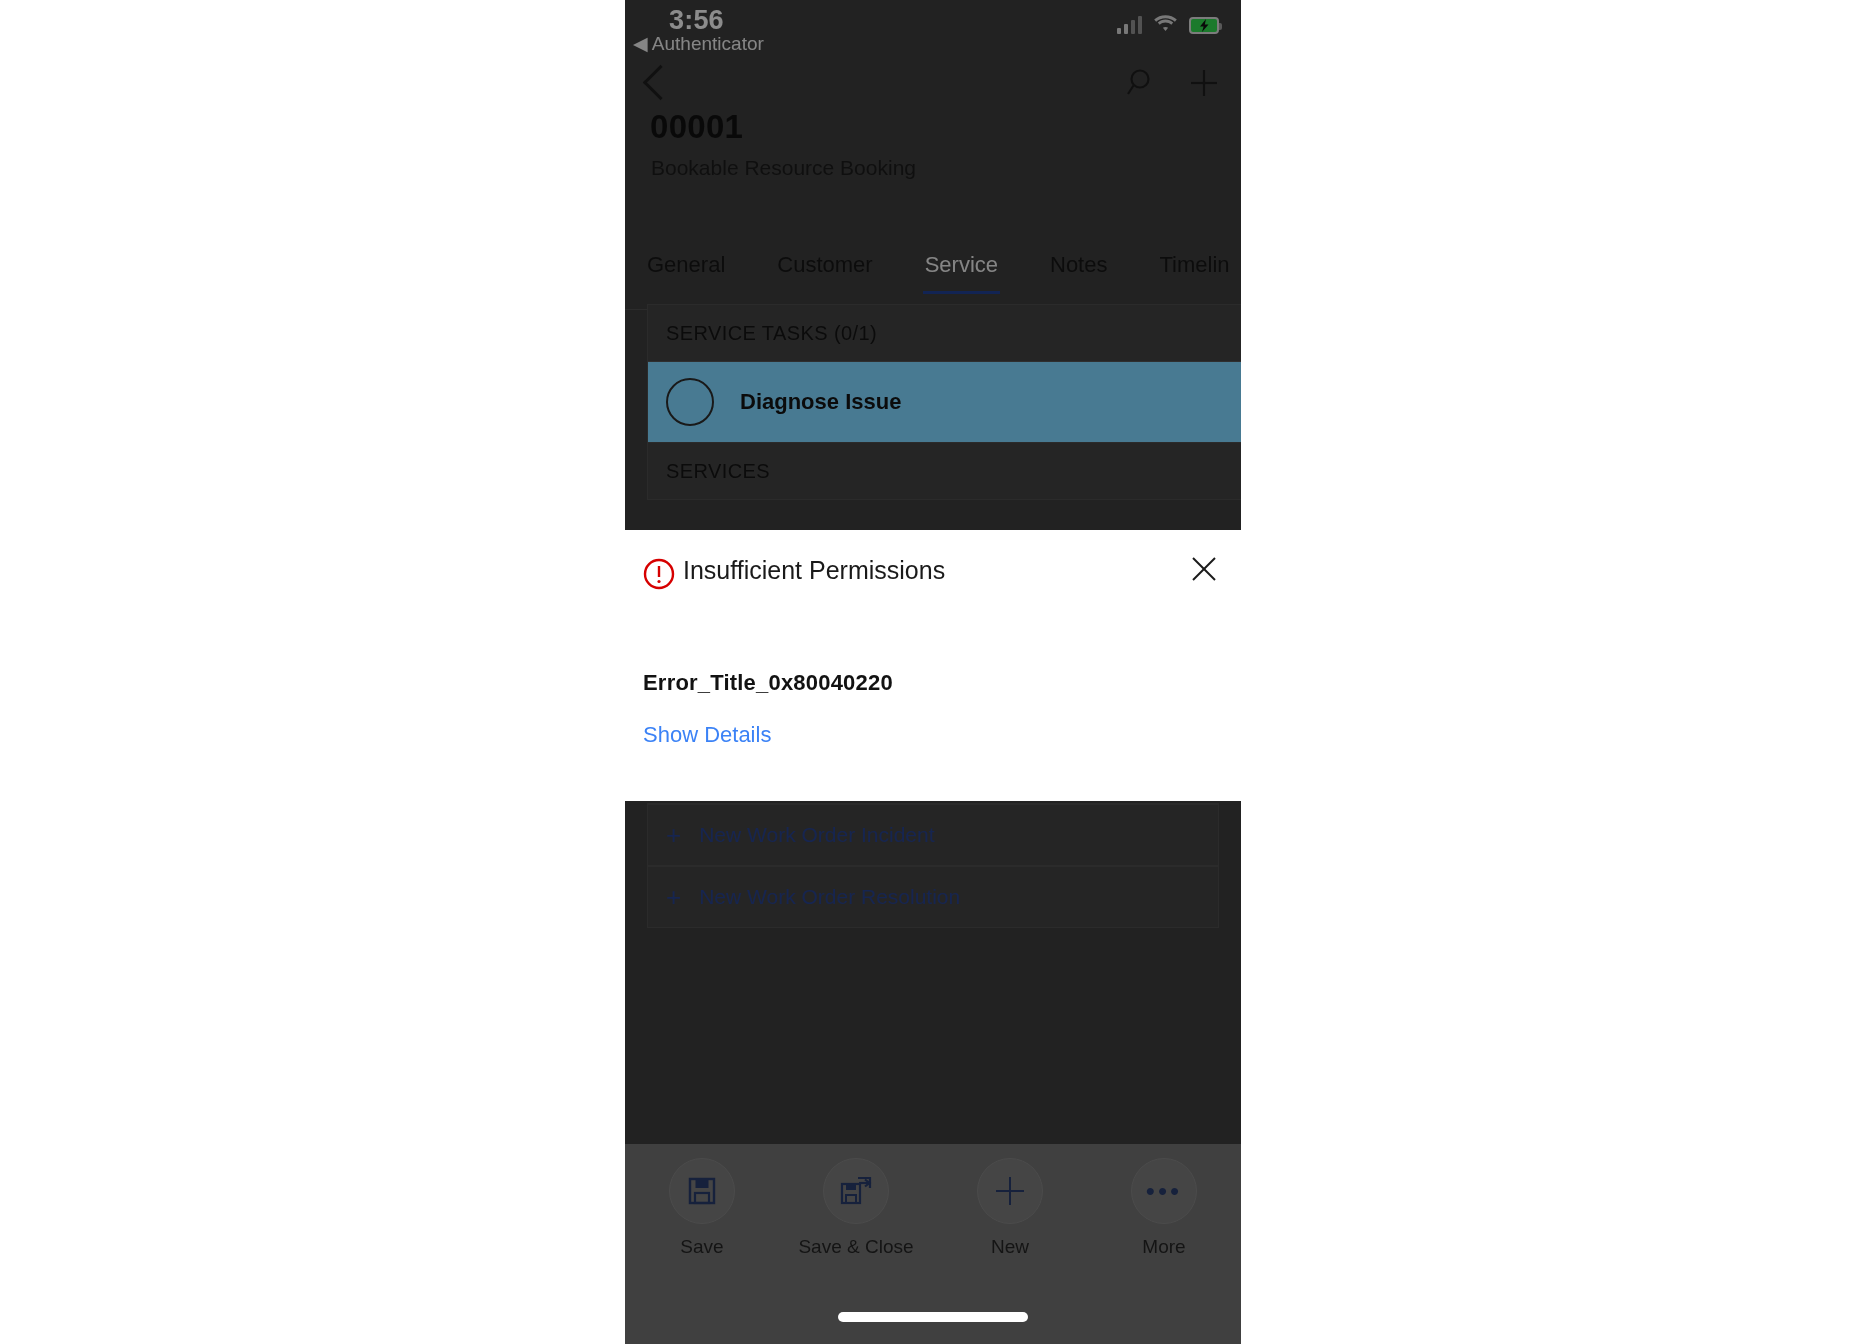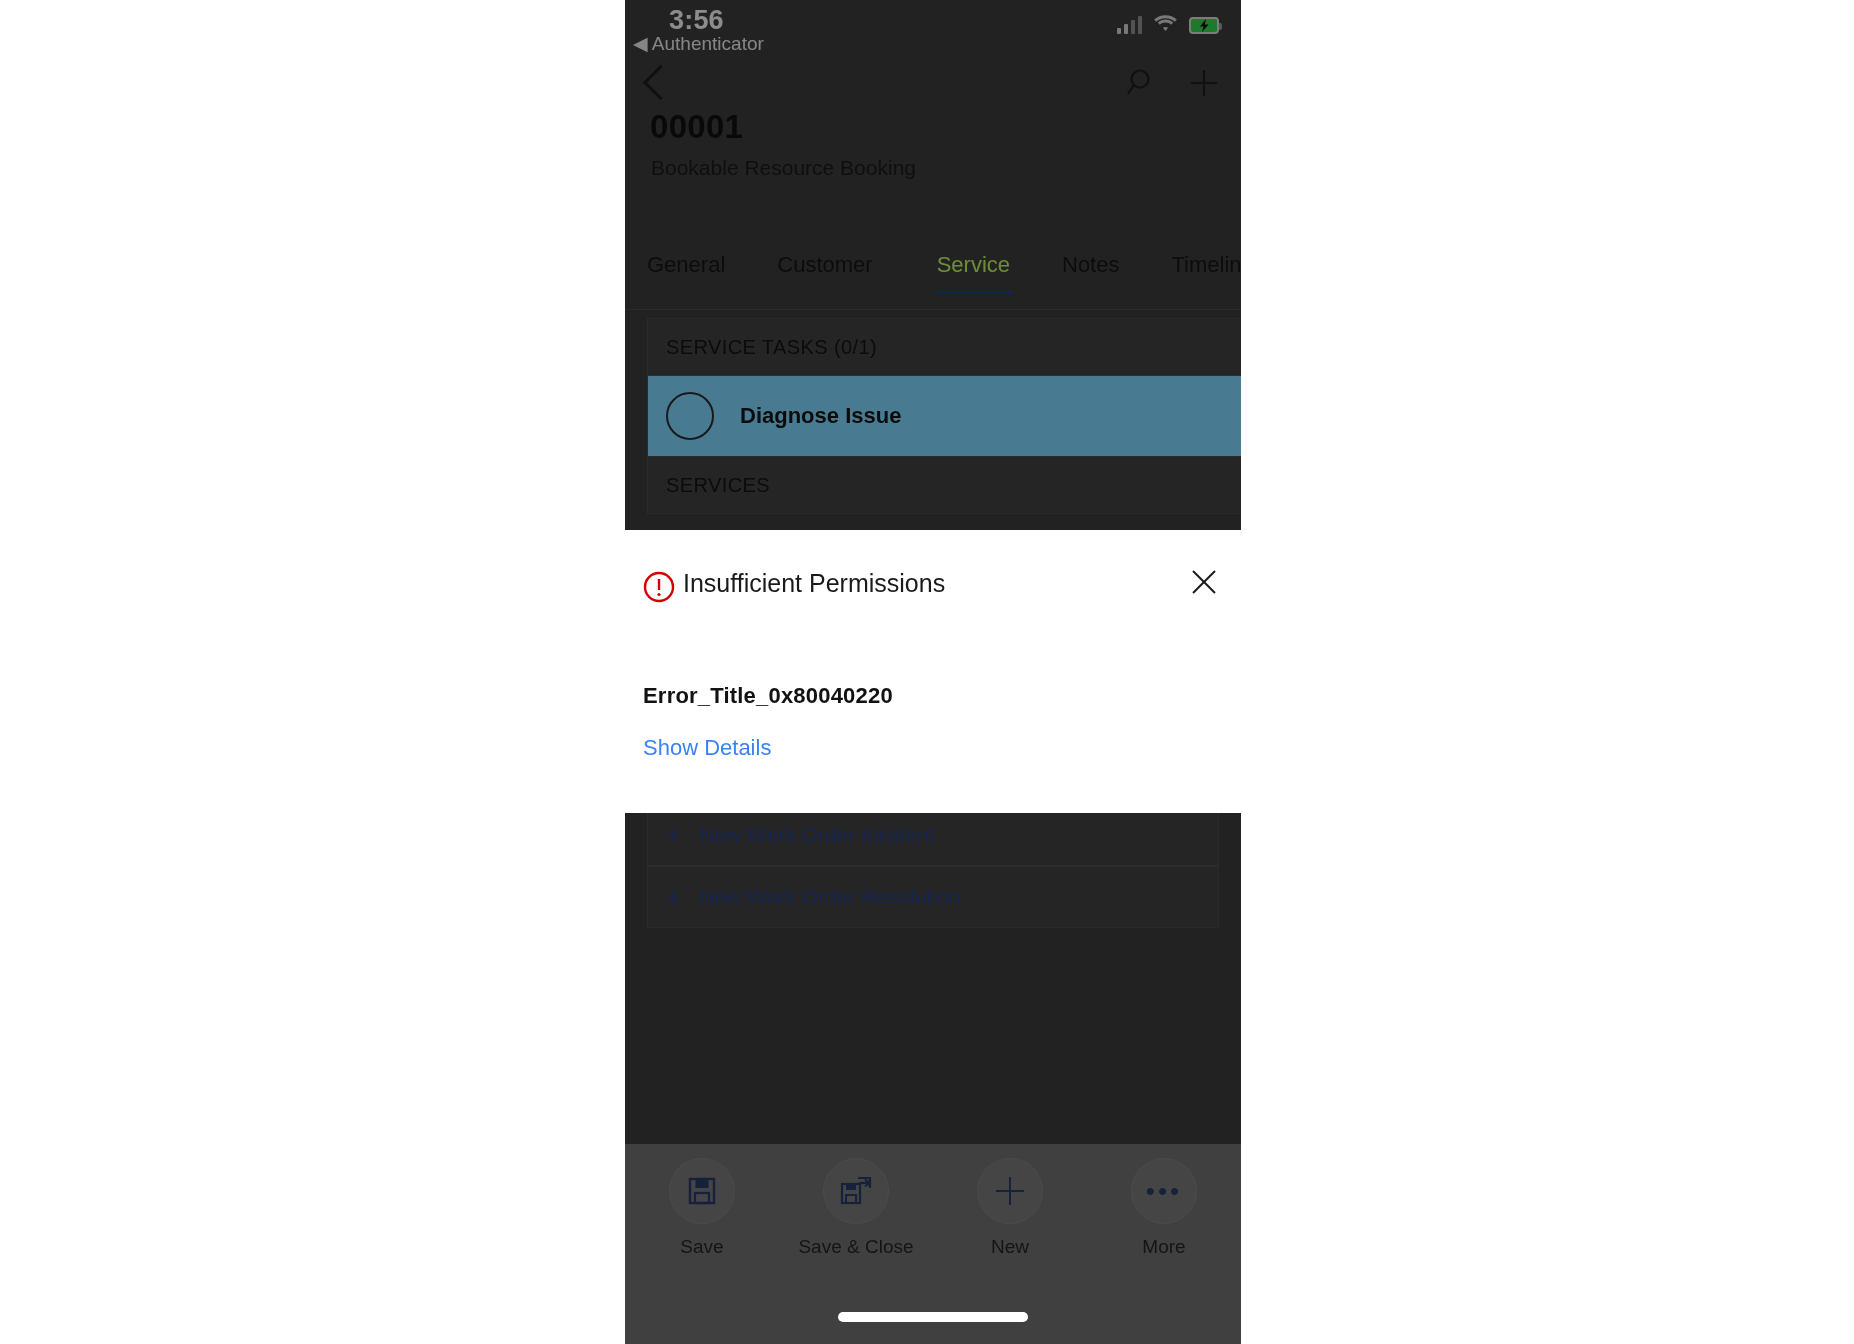--- a/index.html
+++ b/index.html
@@ -134,7 +134,7 @@
     padding: 0 0 16px 0;
     margin-right: 52px;
   }
-  .tab.active { color: #bef264; margin-left: 12px; }
+  .tab.active { color: #e5e5e5; }
   .tab.active:after {
     content:"";
     position:absolute;

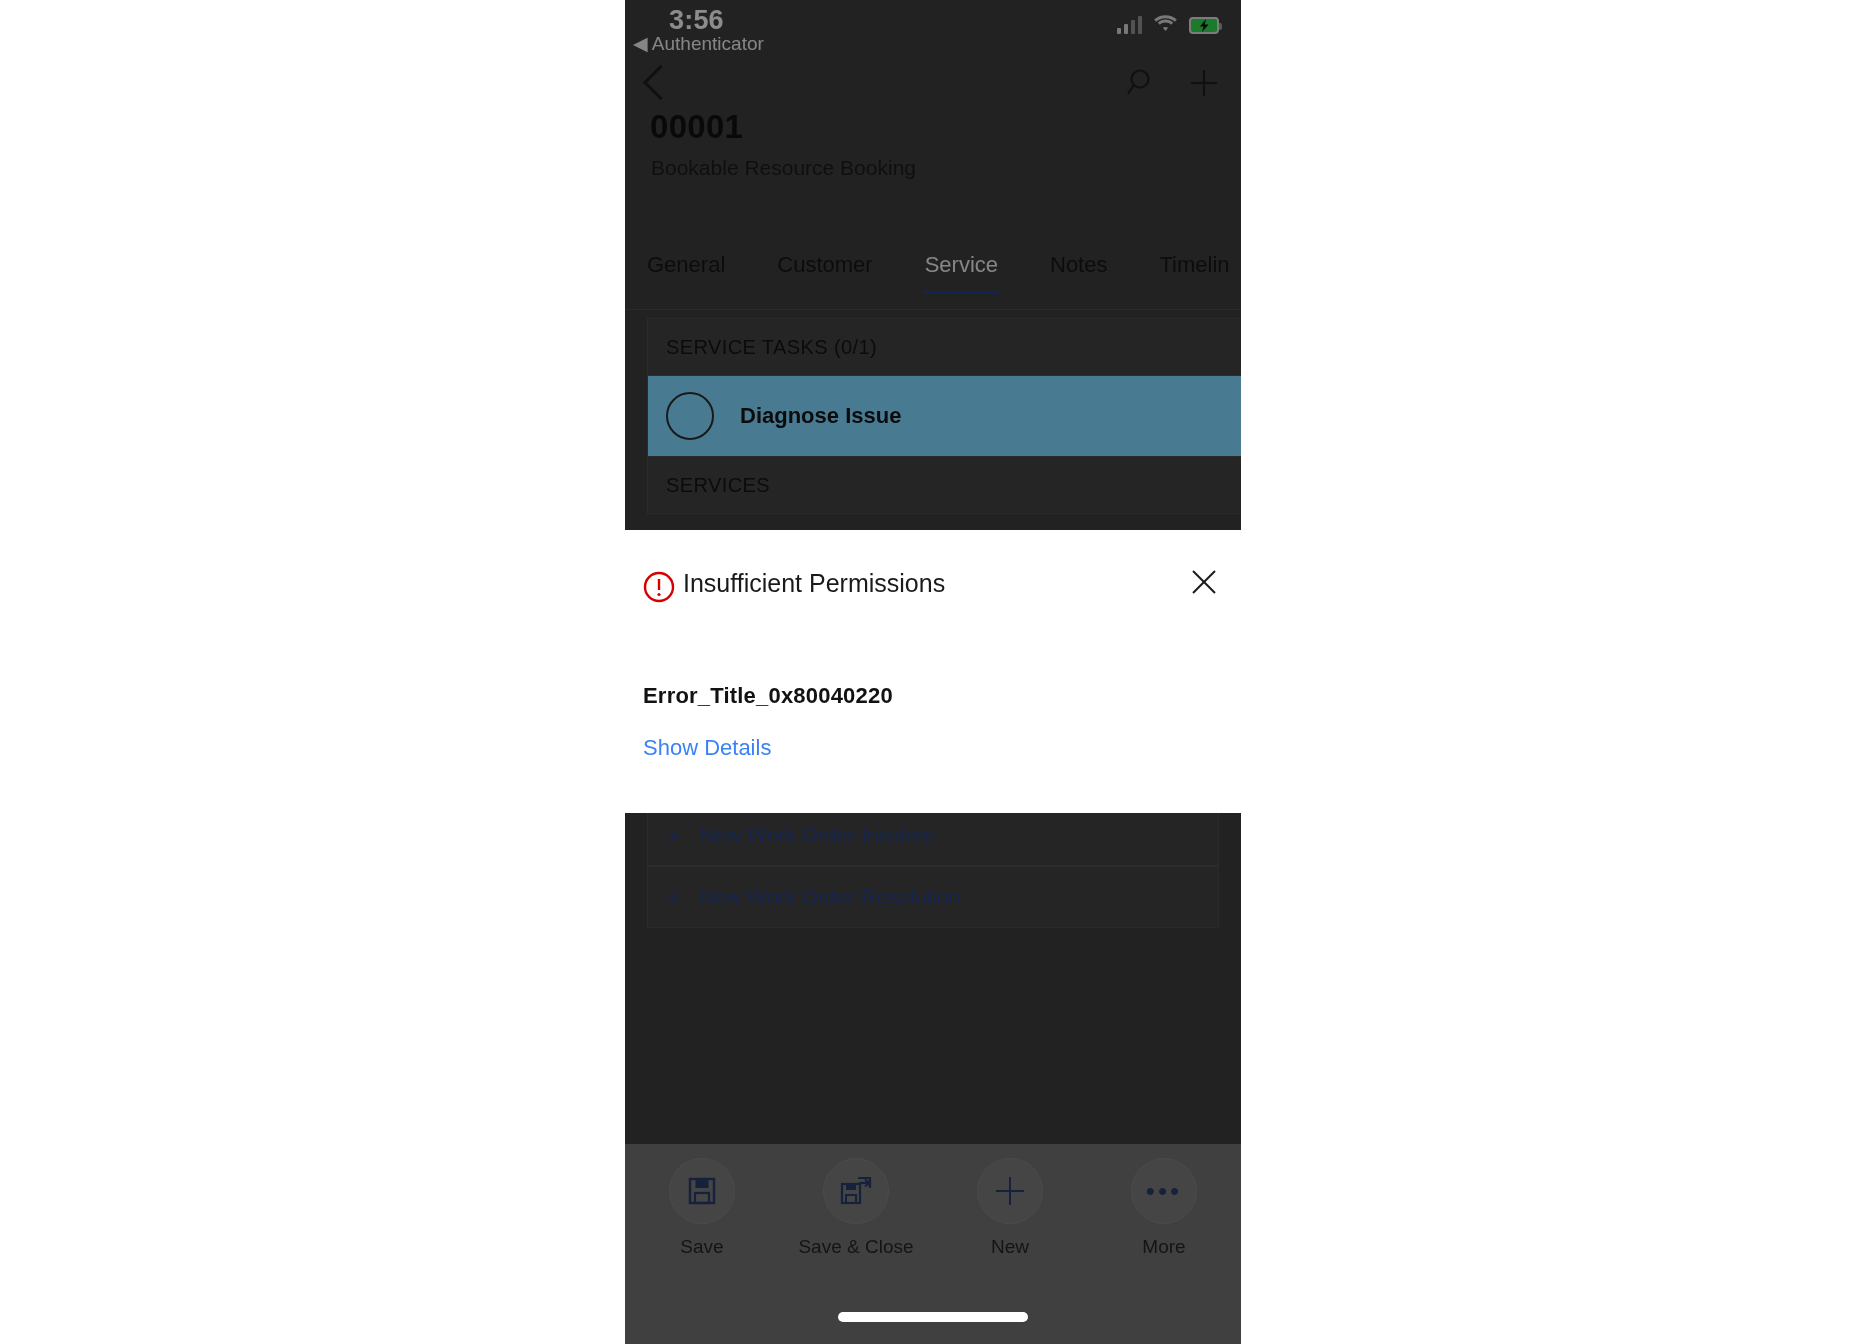--- a/index.html
+++ b/index.html
@@ -143,7 +143,7 @@
   }
 
   
-  #service-body { position:absolute; left:0; top:318px; width:736px; }
+  #service-body { position:absolute; left:0; top:304px; width:736px; }
   .card {
     margin: 0 22px;
     border: 1px solid #4b4b4b;

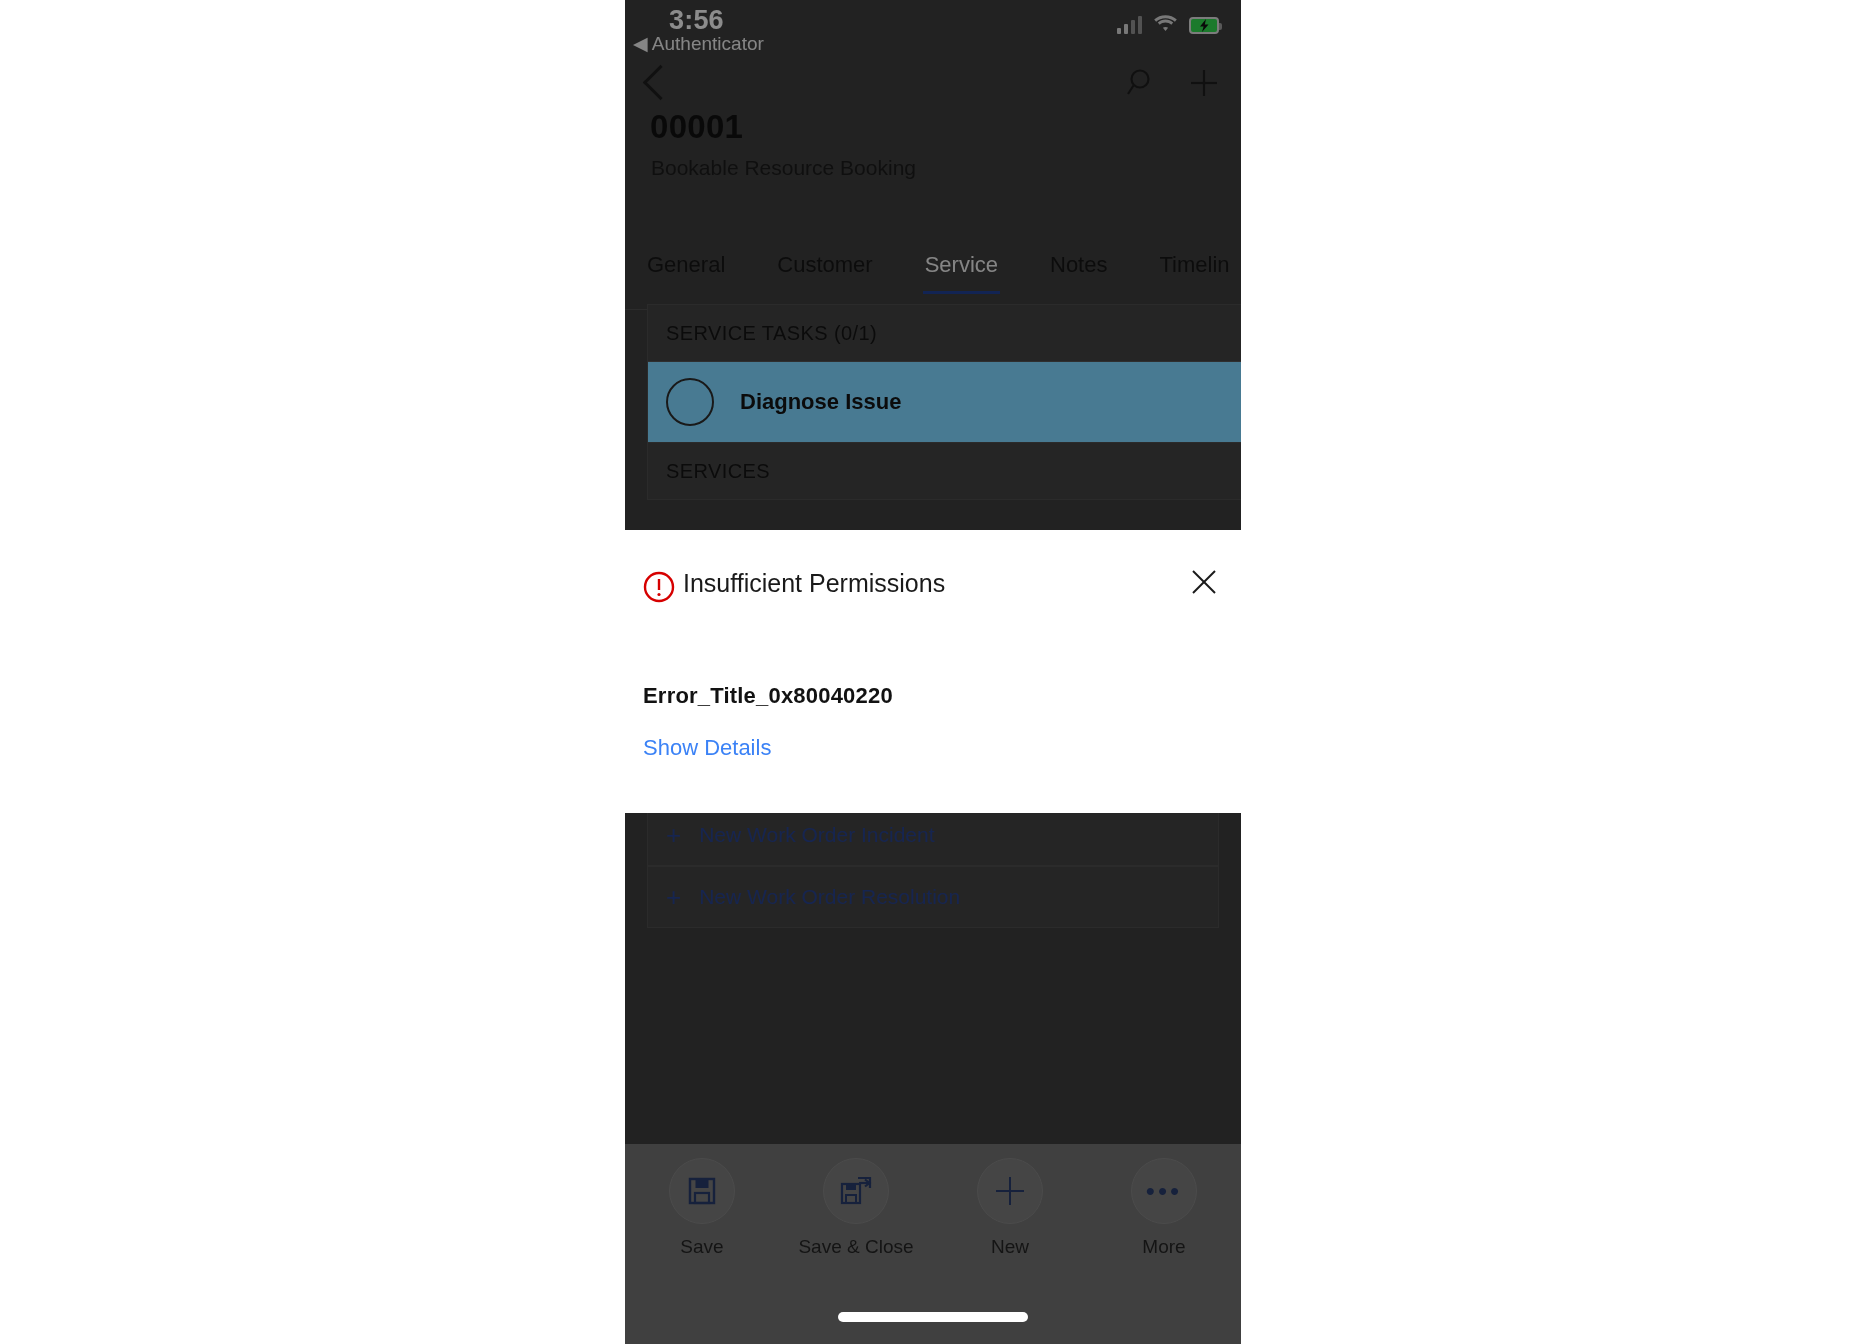--- a/index.html
+++ b/index.html
@@ -228,7 +228,6 @@
     width: 620px; height: 270px;
     background:#ffffff;
     z-index: 20;
-    margin-top: 13px;
   }
   #dlg-head {
     position:absolute; left: 0; top: 0;

